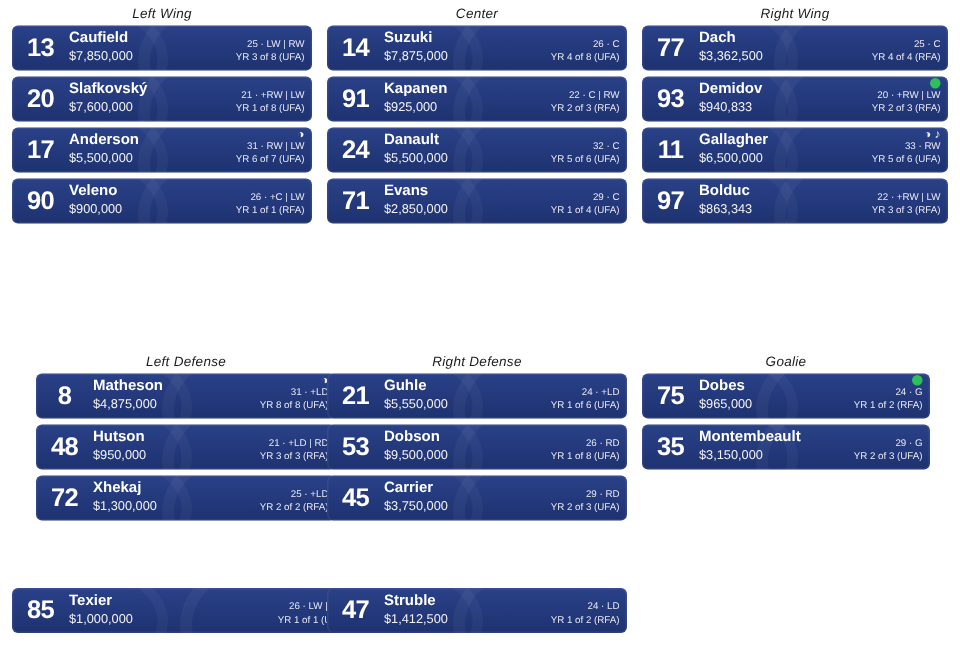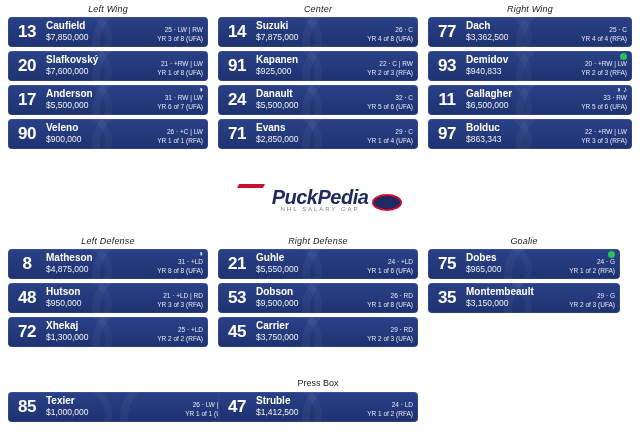--- a/index.html
+++ b/index.html
@@ -354,14 +354,6 @@
     </div>
   </div>
 
-  <div class="logo-wrap">
-    <div class="logo">
-      <div class="logo-slash"></div>
-      <div class="logo-text">PuckPedia</div>
-      <div class="logo-sub">NHL SALARY CAP</div>
-      <div class="logo-puck"></div>
-    </div>
-  </div>
 
   <div class="group" style="left:8px; top:234px; width:200px;">
     <div class="col-head">Left Defense</div>

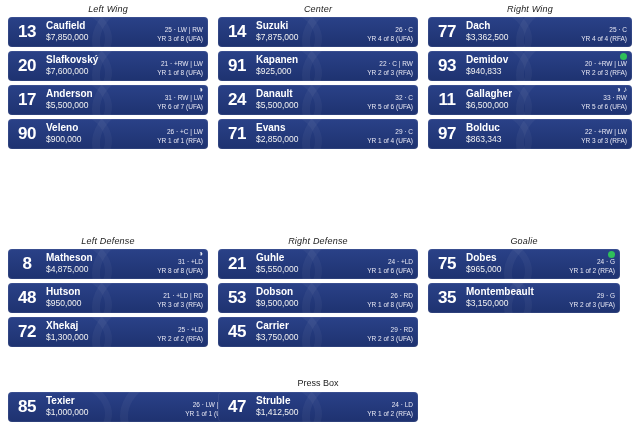--- a/index.html
+++ b/index.html
@@ -355,7 +355,7 @@
   </div>
 
 
-  <div class="group" style="left:8px; top:234px; width:200px;">
+  <div class="group" style="left:24px; top:234px; width:200px;">
     <div class="col-head">Left Defense</div>
     <div>
       <div class="card">

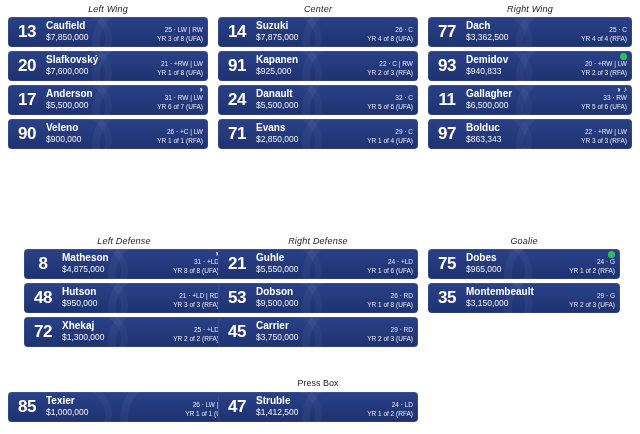--- a/index.html
+++ b/index.html
@@ -463,7 +463,6 @@
     </div>
   </div>
 
-  <div class="section-head" style="position:absolute; left:218px; top:378px; width:200px;">Press Box</div>
 
   <div class="group" style="left:8px; top:392px; width:228px;">
     <div class="card">

